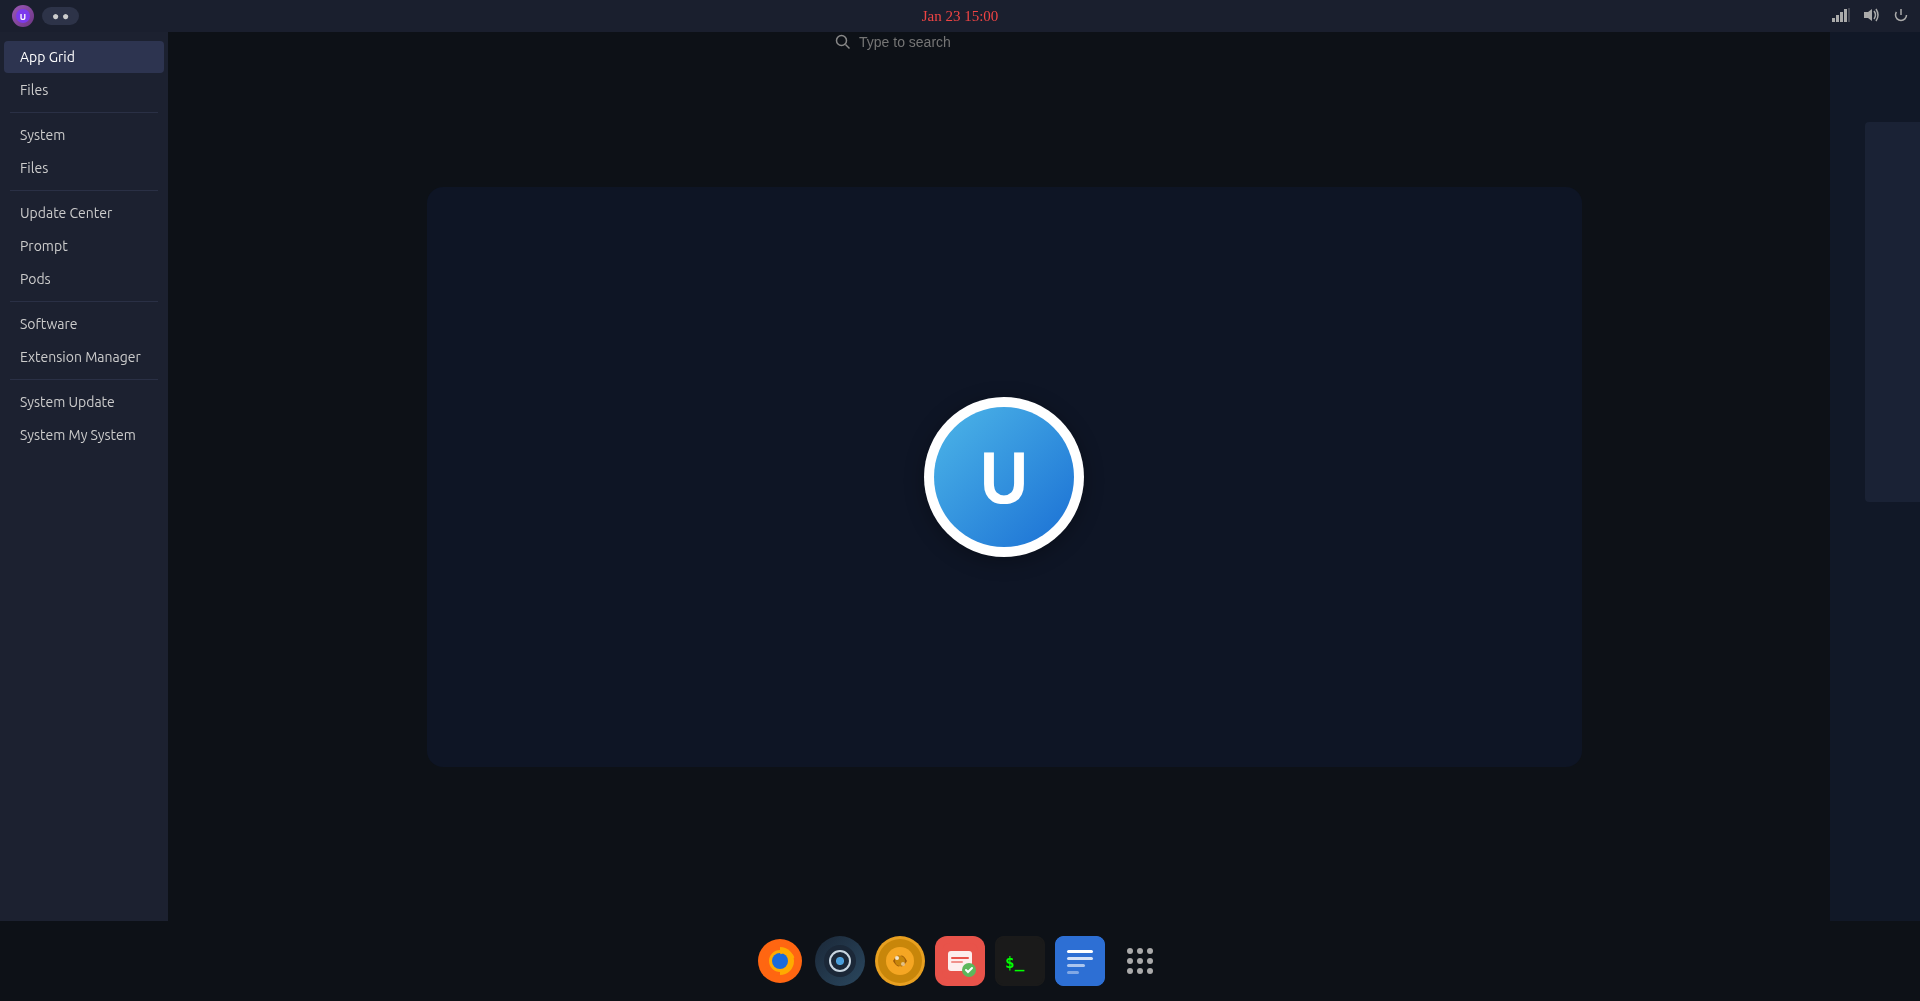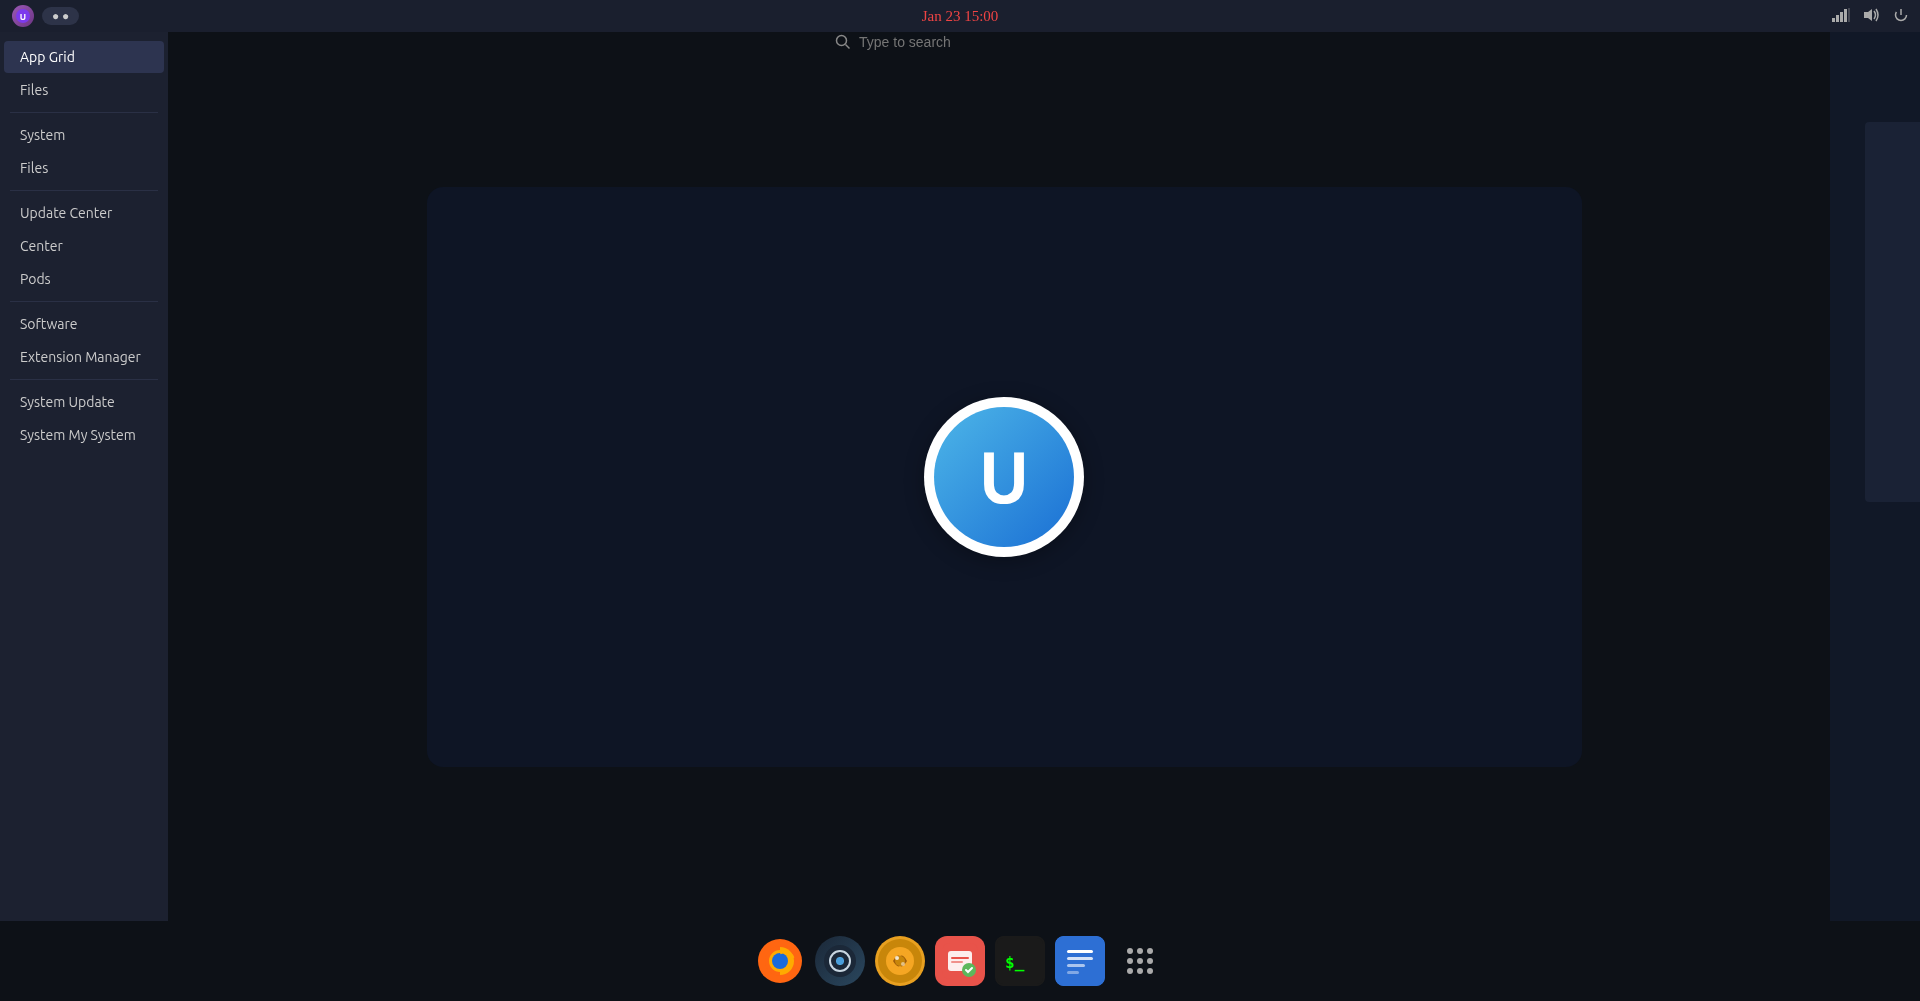--- a/index.html
+++ b/index.html
@@ -379,7 +379,7 @@
     <span>Update Center</span>
   </div>
   <div class="sidebar-item">
-    <span>Center</span>
+    <span>Prompt</span>
   </div>
   <div class="sidebar-item">
     <span>Pods</span>

